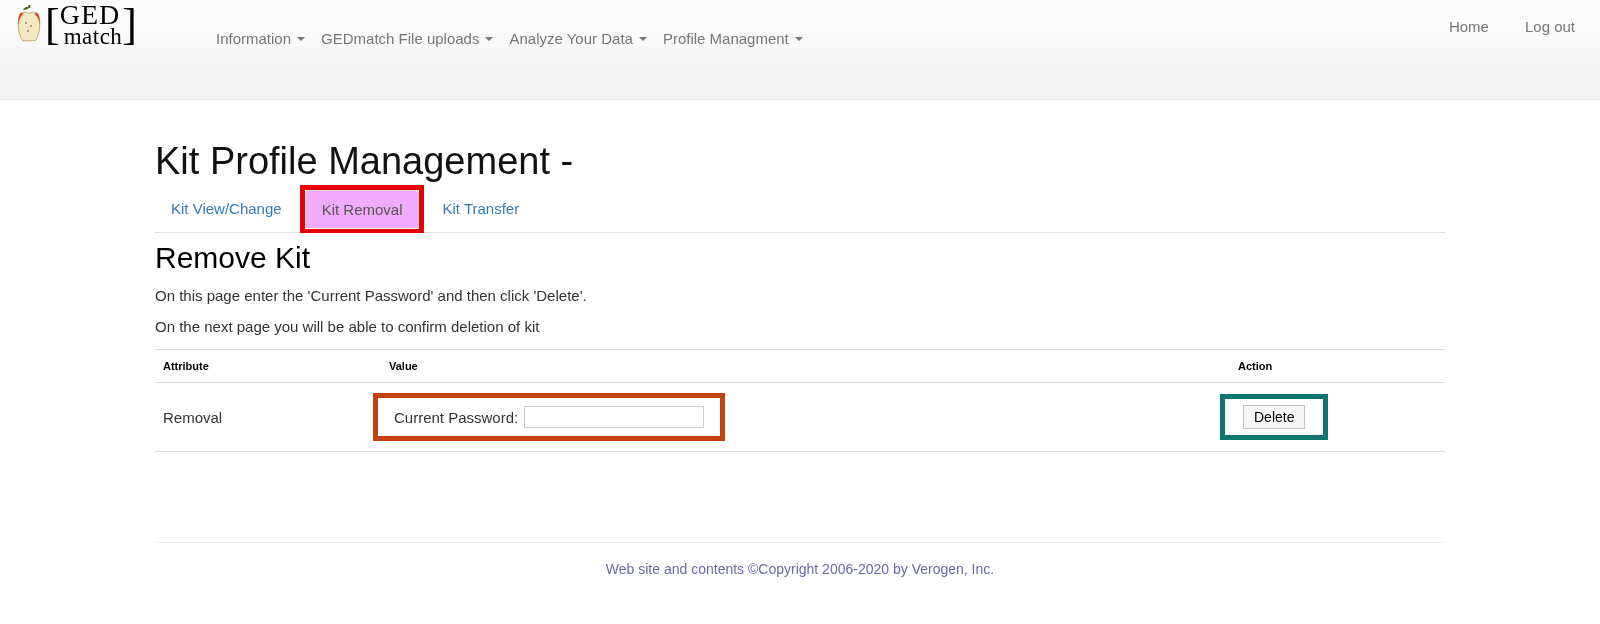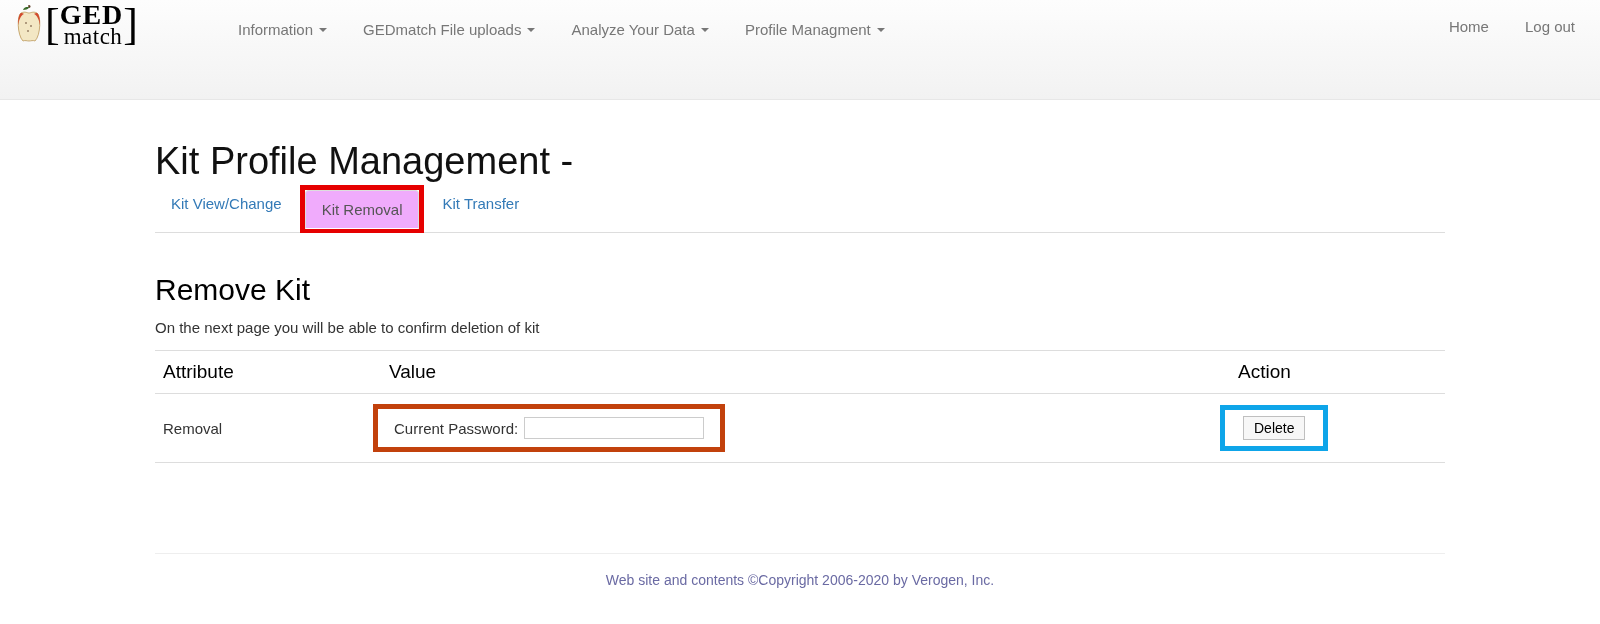--- a/index.html
+++ b/index.html
@@ -39,7 +39,7 @@
     }
     .brand-bracket { font-family: "Times New Roman", Times, serif; font-size: 44px; line-height: 0.8; }
     .brand-name { display:inline-flex; flex-direction: column; line-height: 0.9; }
-    .brand-ged { font-size: 28px; letter-spacing: 1px; font-weight: bold; }
+    .brand-ged { font-size: 28px; letter-spacing: 1px; }
     .brand-match { font-size: 23px; letter-spacing: 0.5px; padding-left:4px;}
     .tagline {
       color: #444;

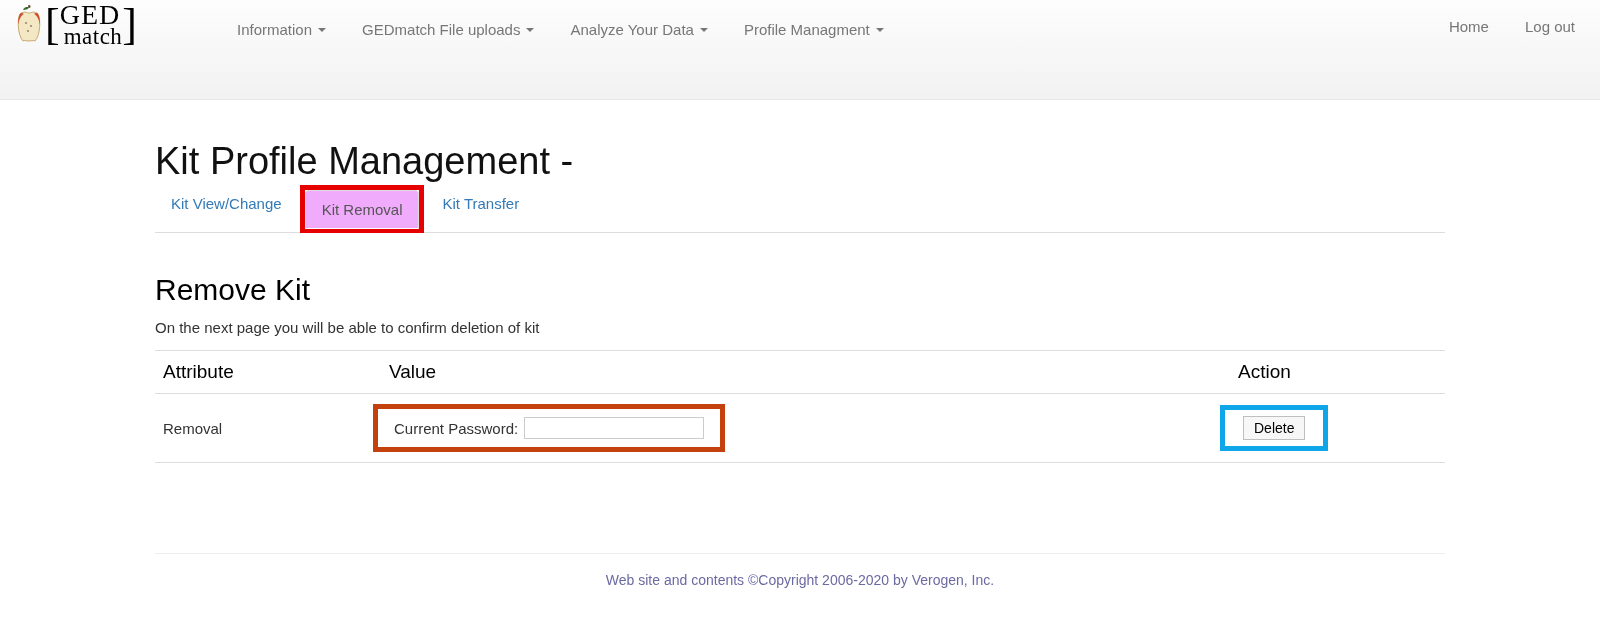--- a/index.html
+++ b/index.html
@@ -49,9 +49,9 @@
     }
     .nav-left {
       display: flex;
-      margin-left: 100px;
-      padding-top: 15px;
-      gap: 36px;
+      margin-left: 79px;
+      padding-top: 24px;
+      gap: 16px;
     }
     .nav-right {
       display: flex;

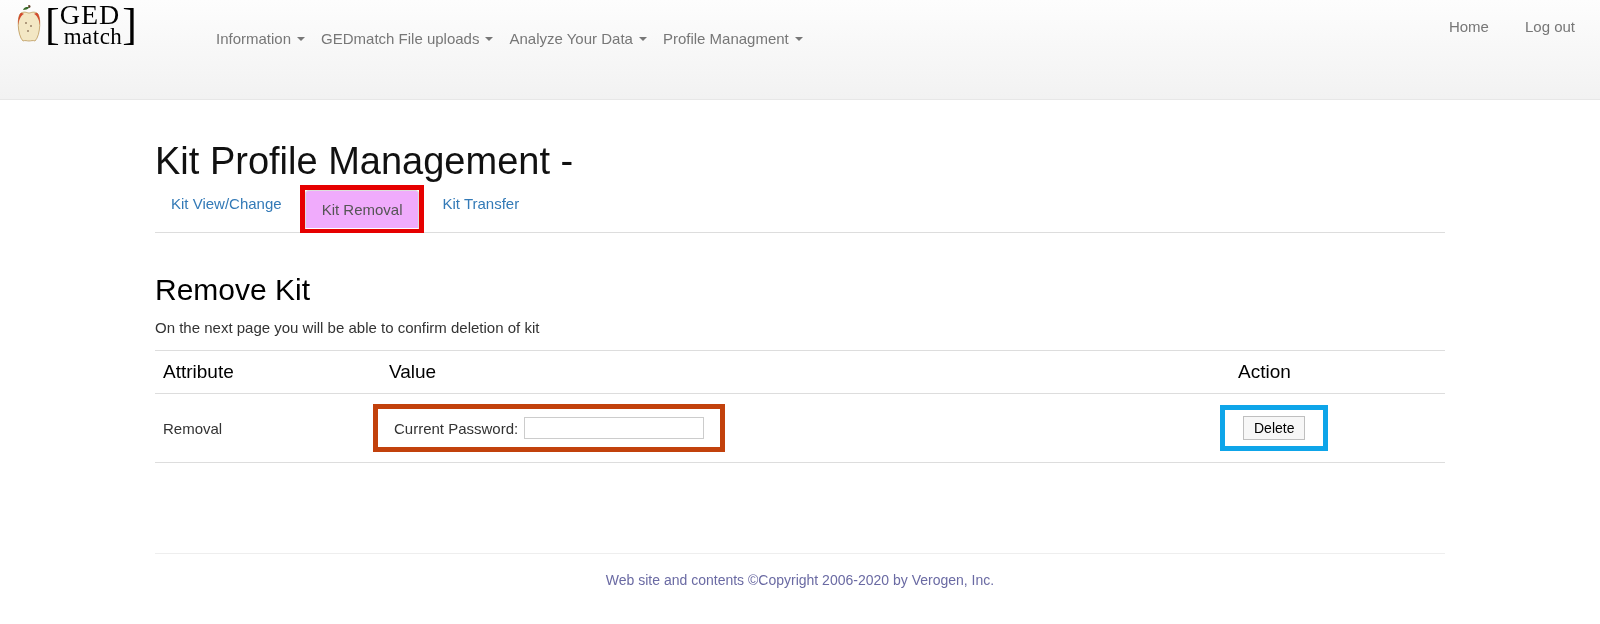--- a/index.html
+++ b/index.html
@@ -92,8 +92,8 @@
     .subtabs {
       display: flex;
       border-bottom: 1px solid #ddd;
-      margin-bottom: 40px;
-      align-items: flex-start;
+      margin-bottom: 8px;
+      align-items: center;
       height: 48px;
     }
     .subtab {

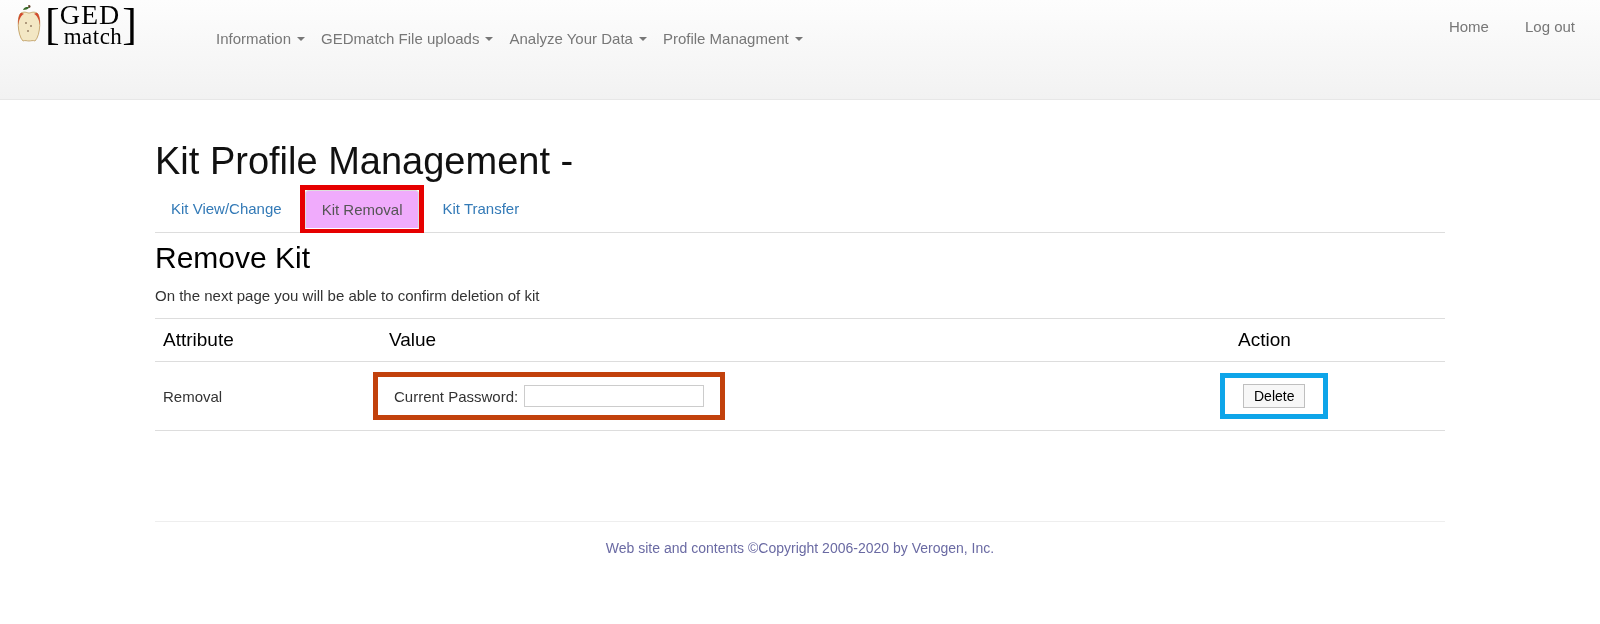--- a/index.html
+++ b/index.html
@@ -261,6 +261,7 @@
   </div>
 
   <h2 class="sub-heading">Remove Kit</h2>
+  <p class="instruction">On this page enter the 'Current Password' and then click 'Delete'.</p>
   <p class="instruction">On the next page you will be able to confirm deletion of kit</p>
 
   <table class="kit-table">

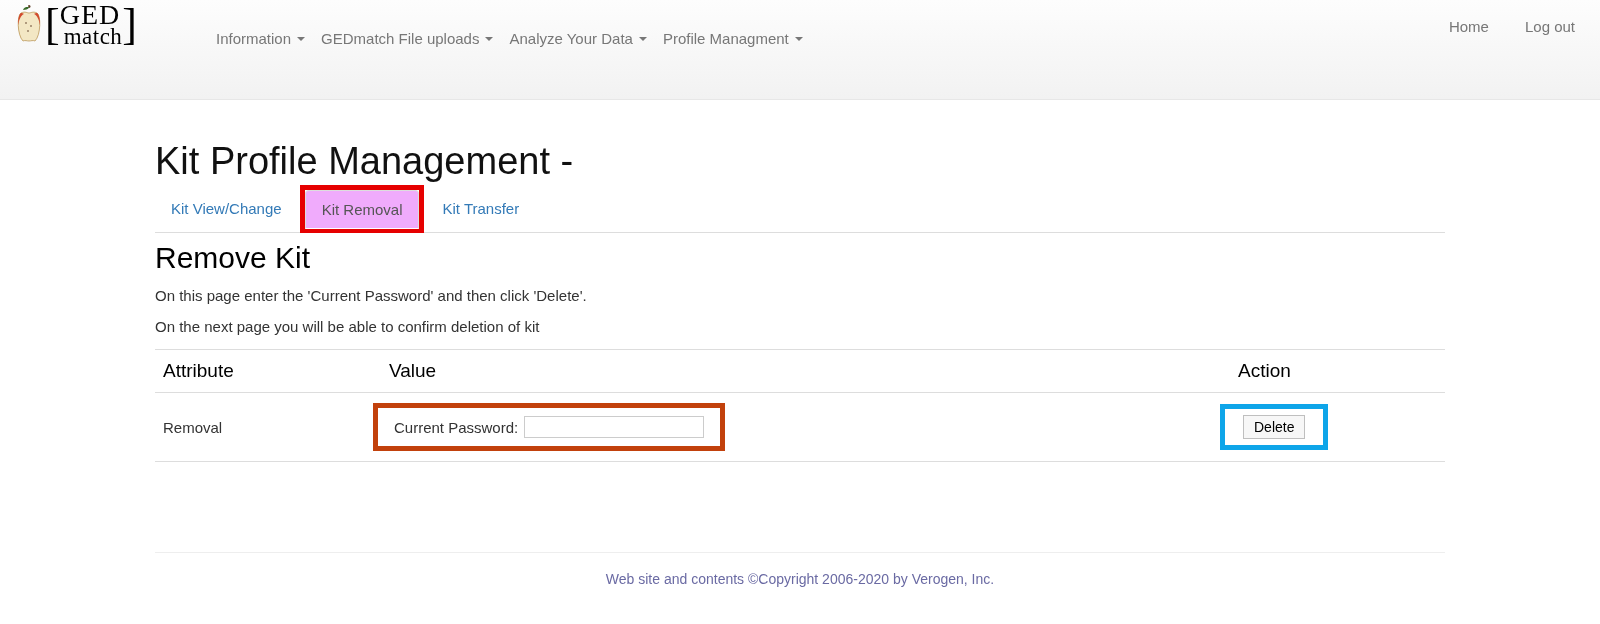--- a/index.html
+++ b/index.html
@@ -132,8 +132,8 @@
     }
     .kit-table th {
       text-align: left;
-      font-size: 19px;
-      font-weight: 400;
+      font-size: 11px;
+      font-weight: 700;
       color: #000;
       padding: 10px 8px;
       border-top: 1px solid #ddd;

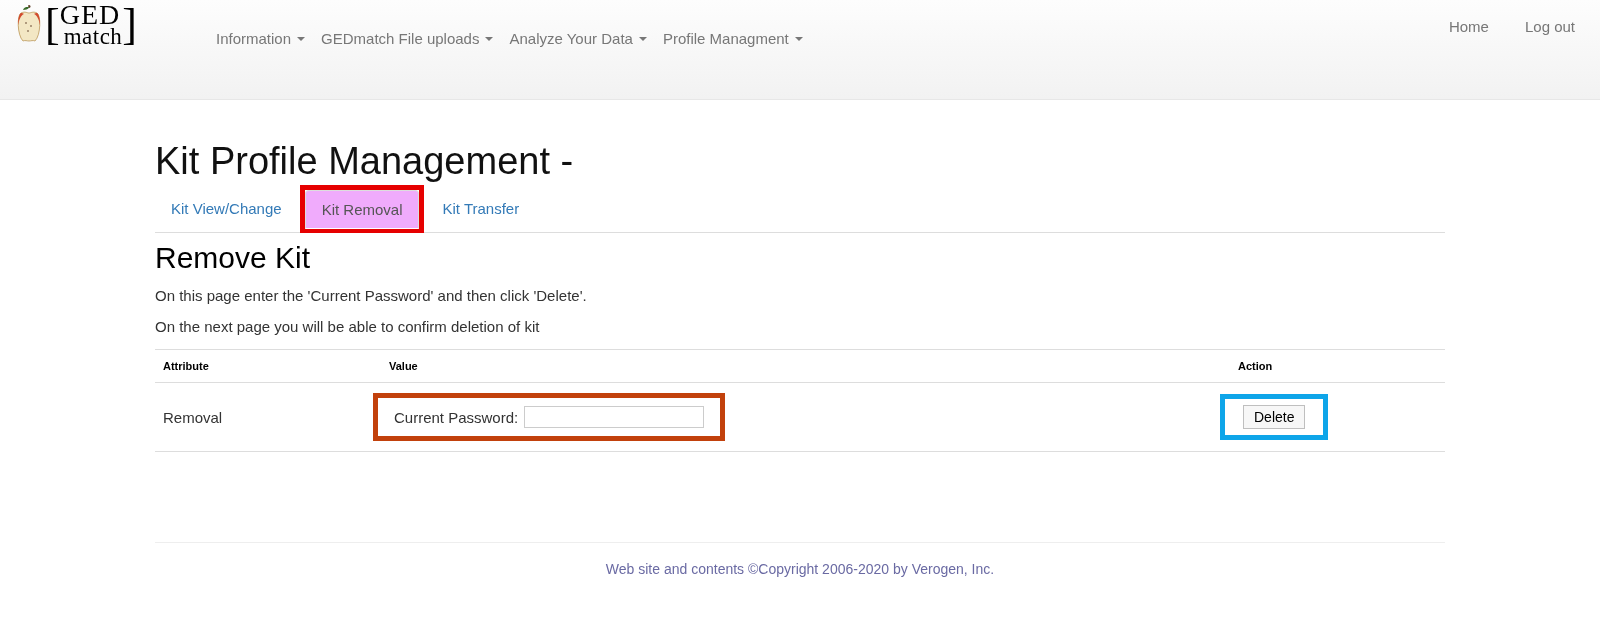--- a/index.html
+++ b/index.html
@@ -159,7 +159,7 @@
     }
     .action-cell-inner {
       display: inline-block;
-      border: 5px solid #0ea5e9;
+      border: 5px solid #0f766e;
       padding: 6px 18px;
       margin-left: -18px;
     }

